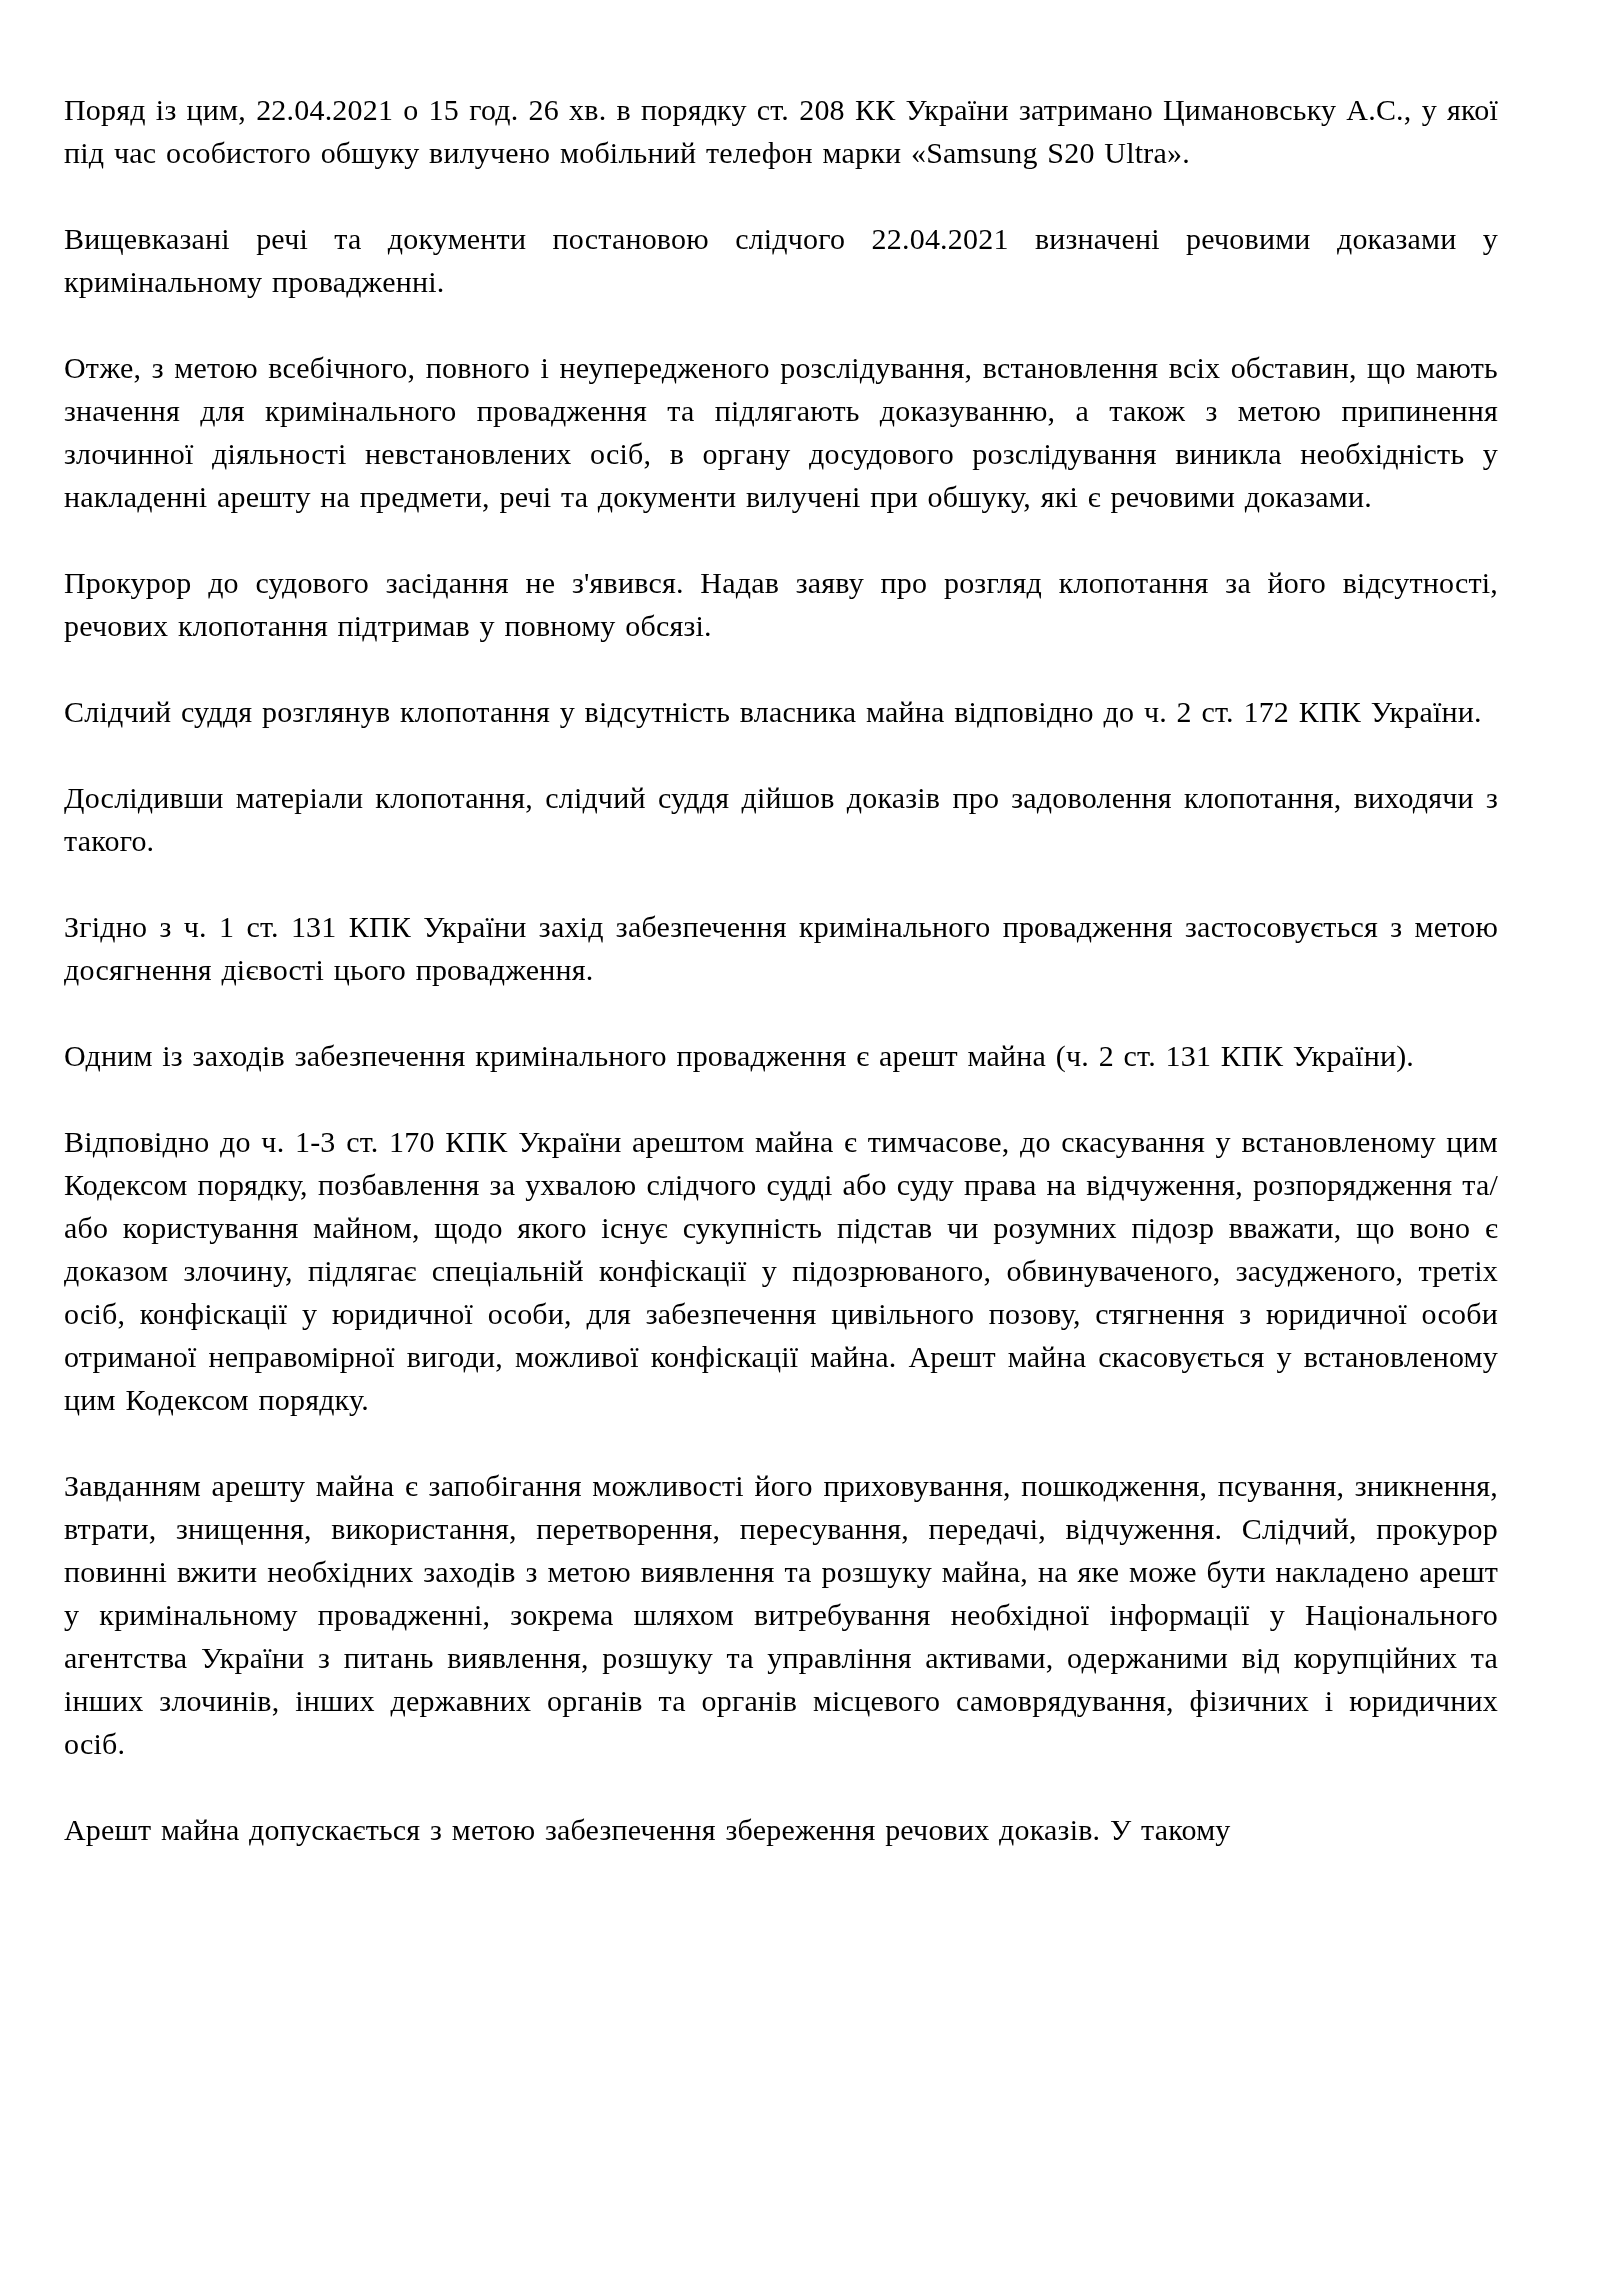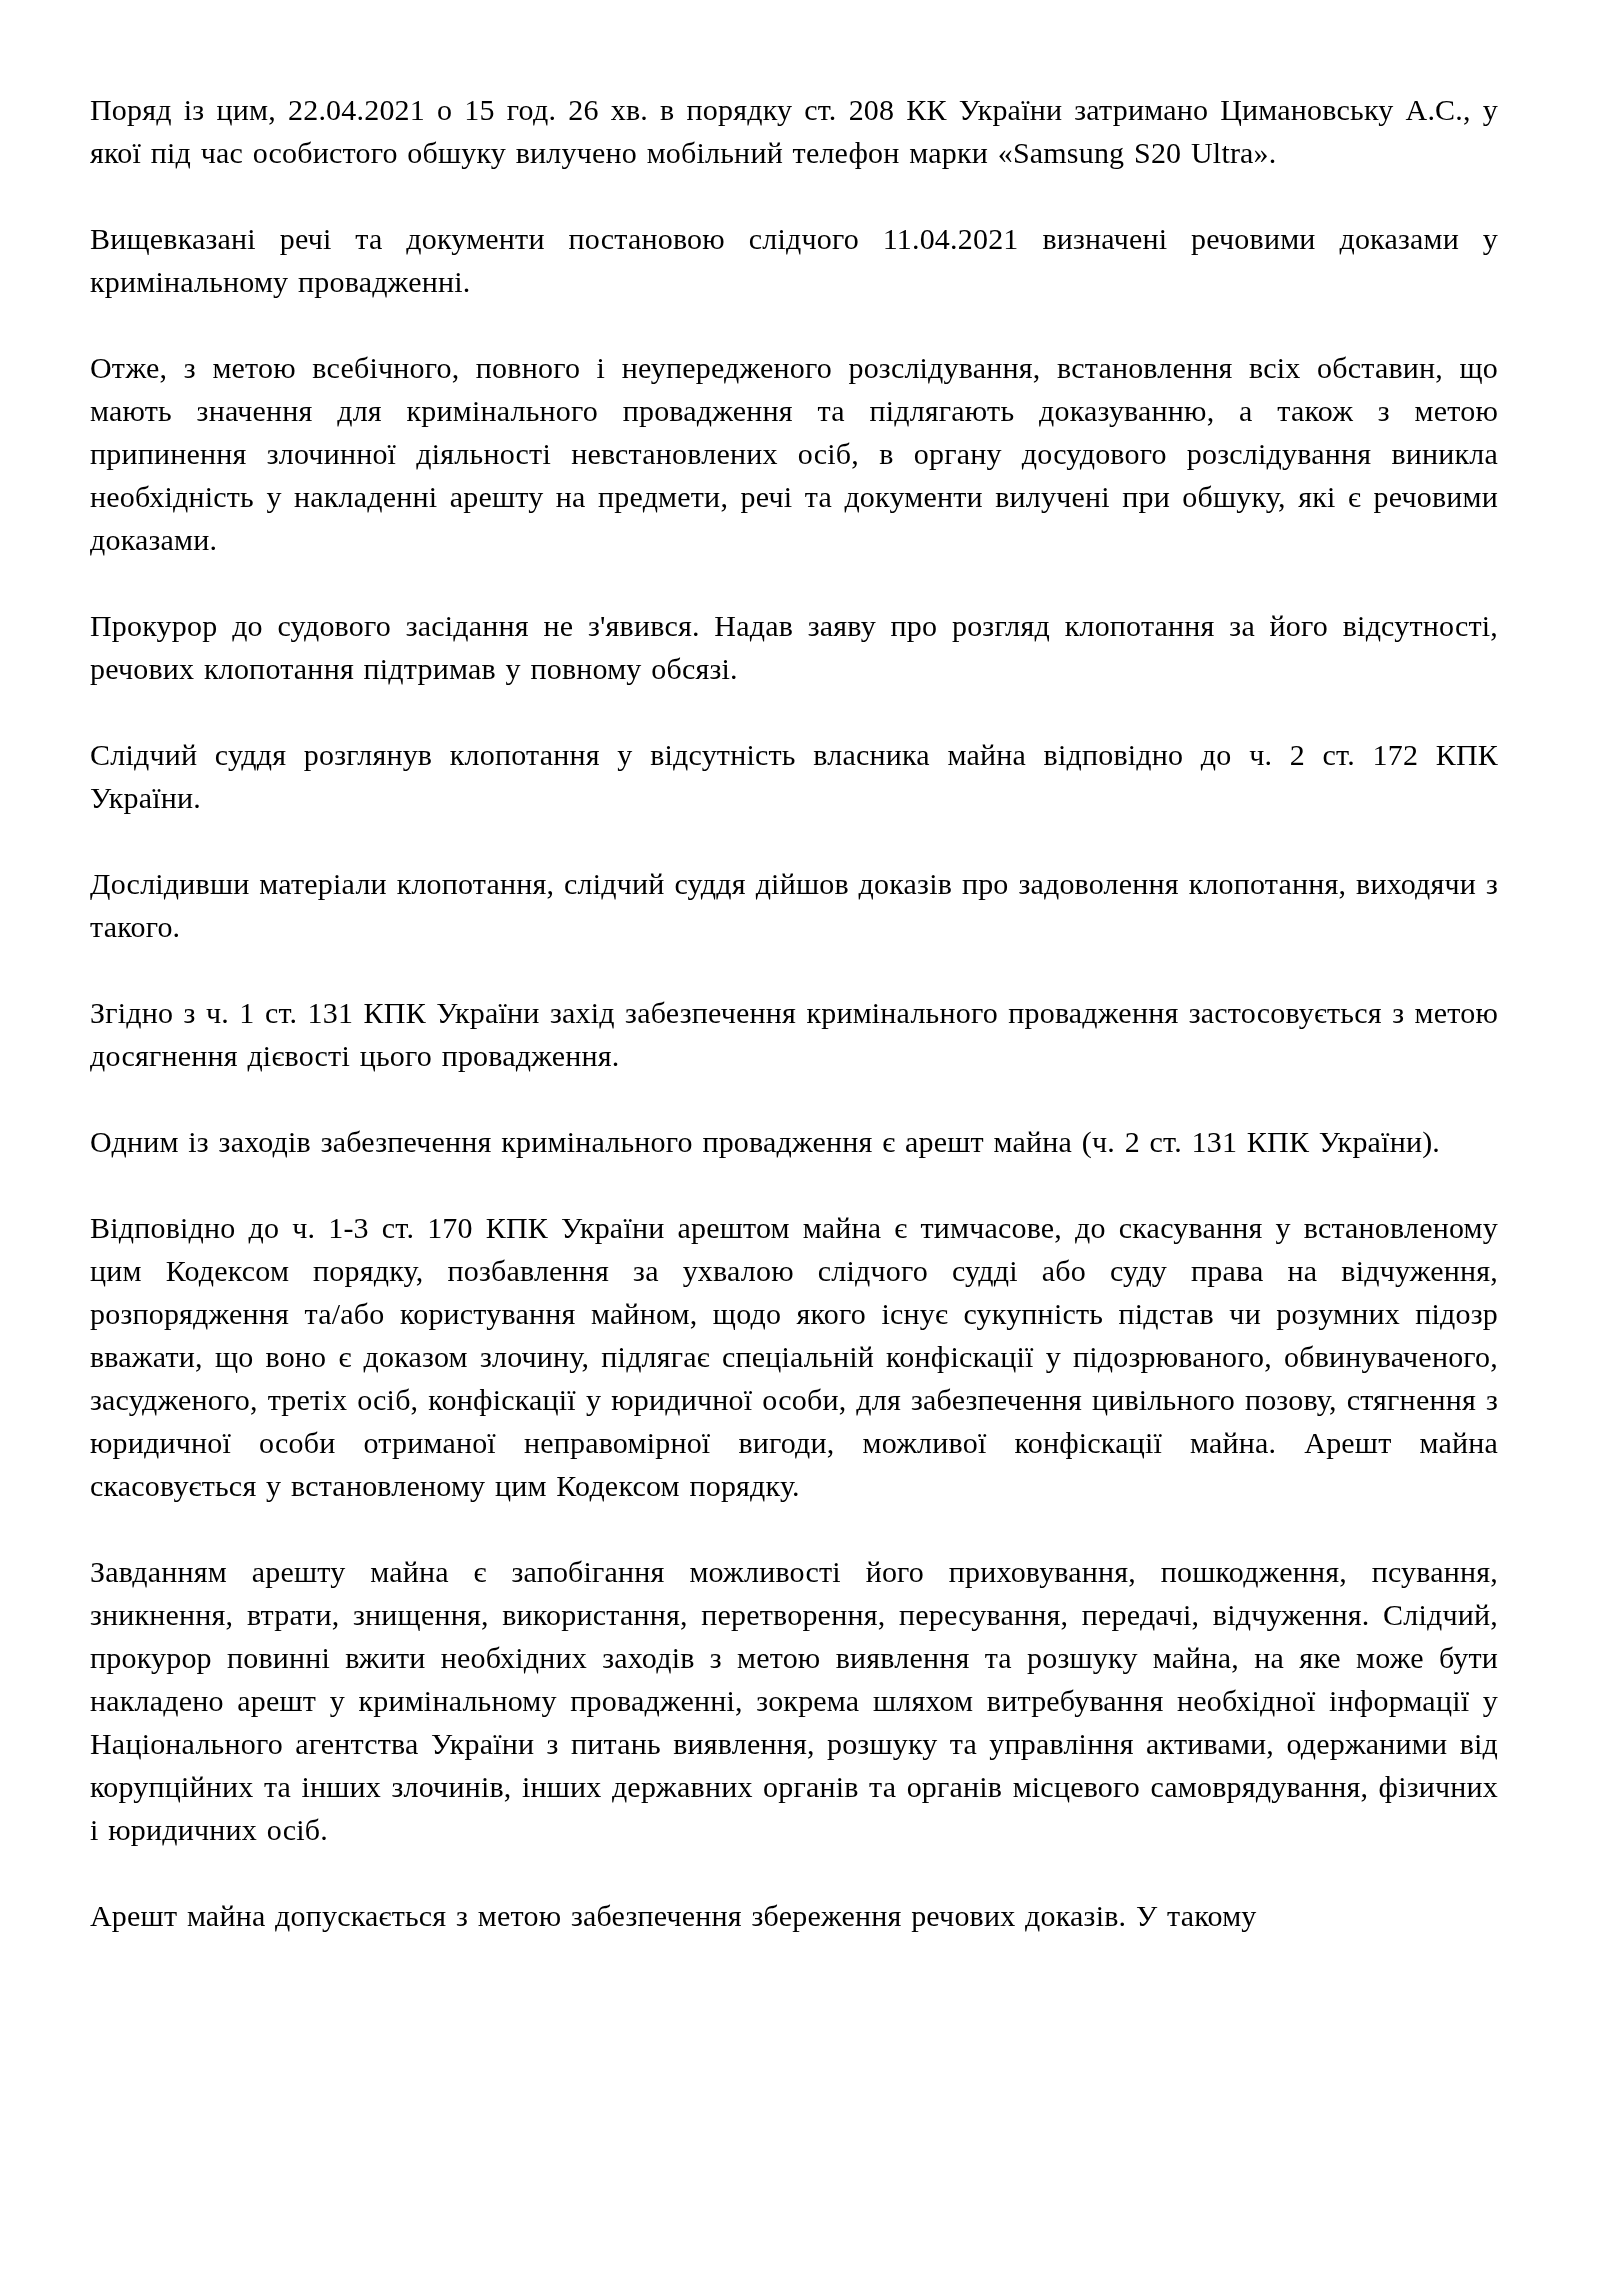--- a/index.html
+++ b/index.html
@@ -13,7 +13,7 @@
     height: 1966px;
     background: #ffffff;
     box-sizing: border-box;
-    padding: 88px 123px 0 90px;
+    padding: 88px 123px 0 64px;
     overflow: hidden;
     font-family: "Liberation Serif", "DejaVu Serif", serif;
     color: #000000;

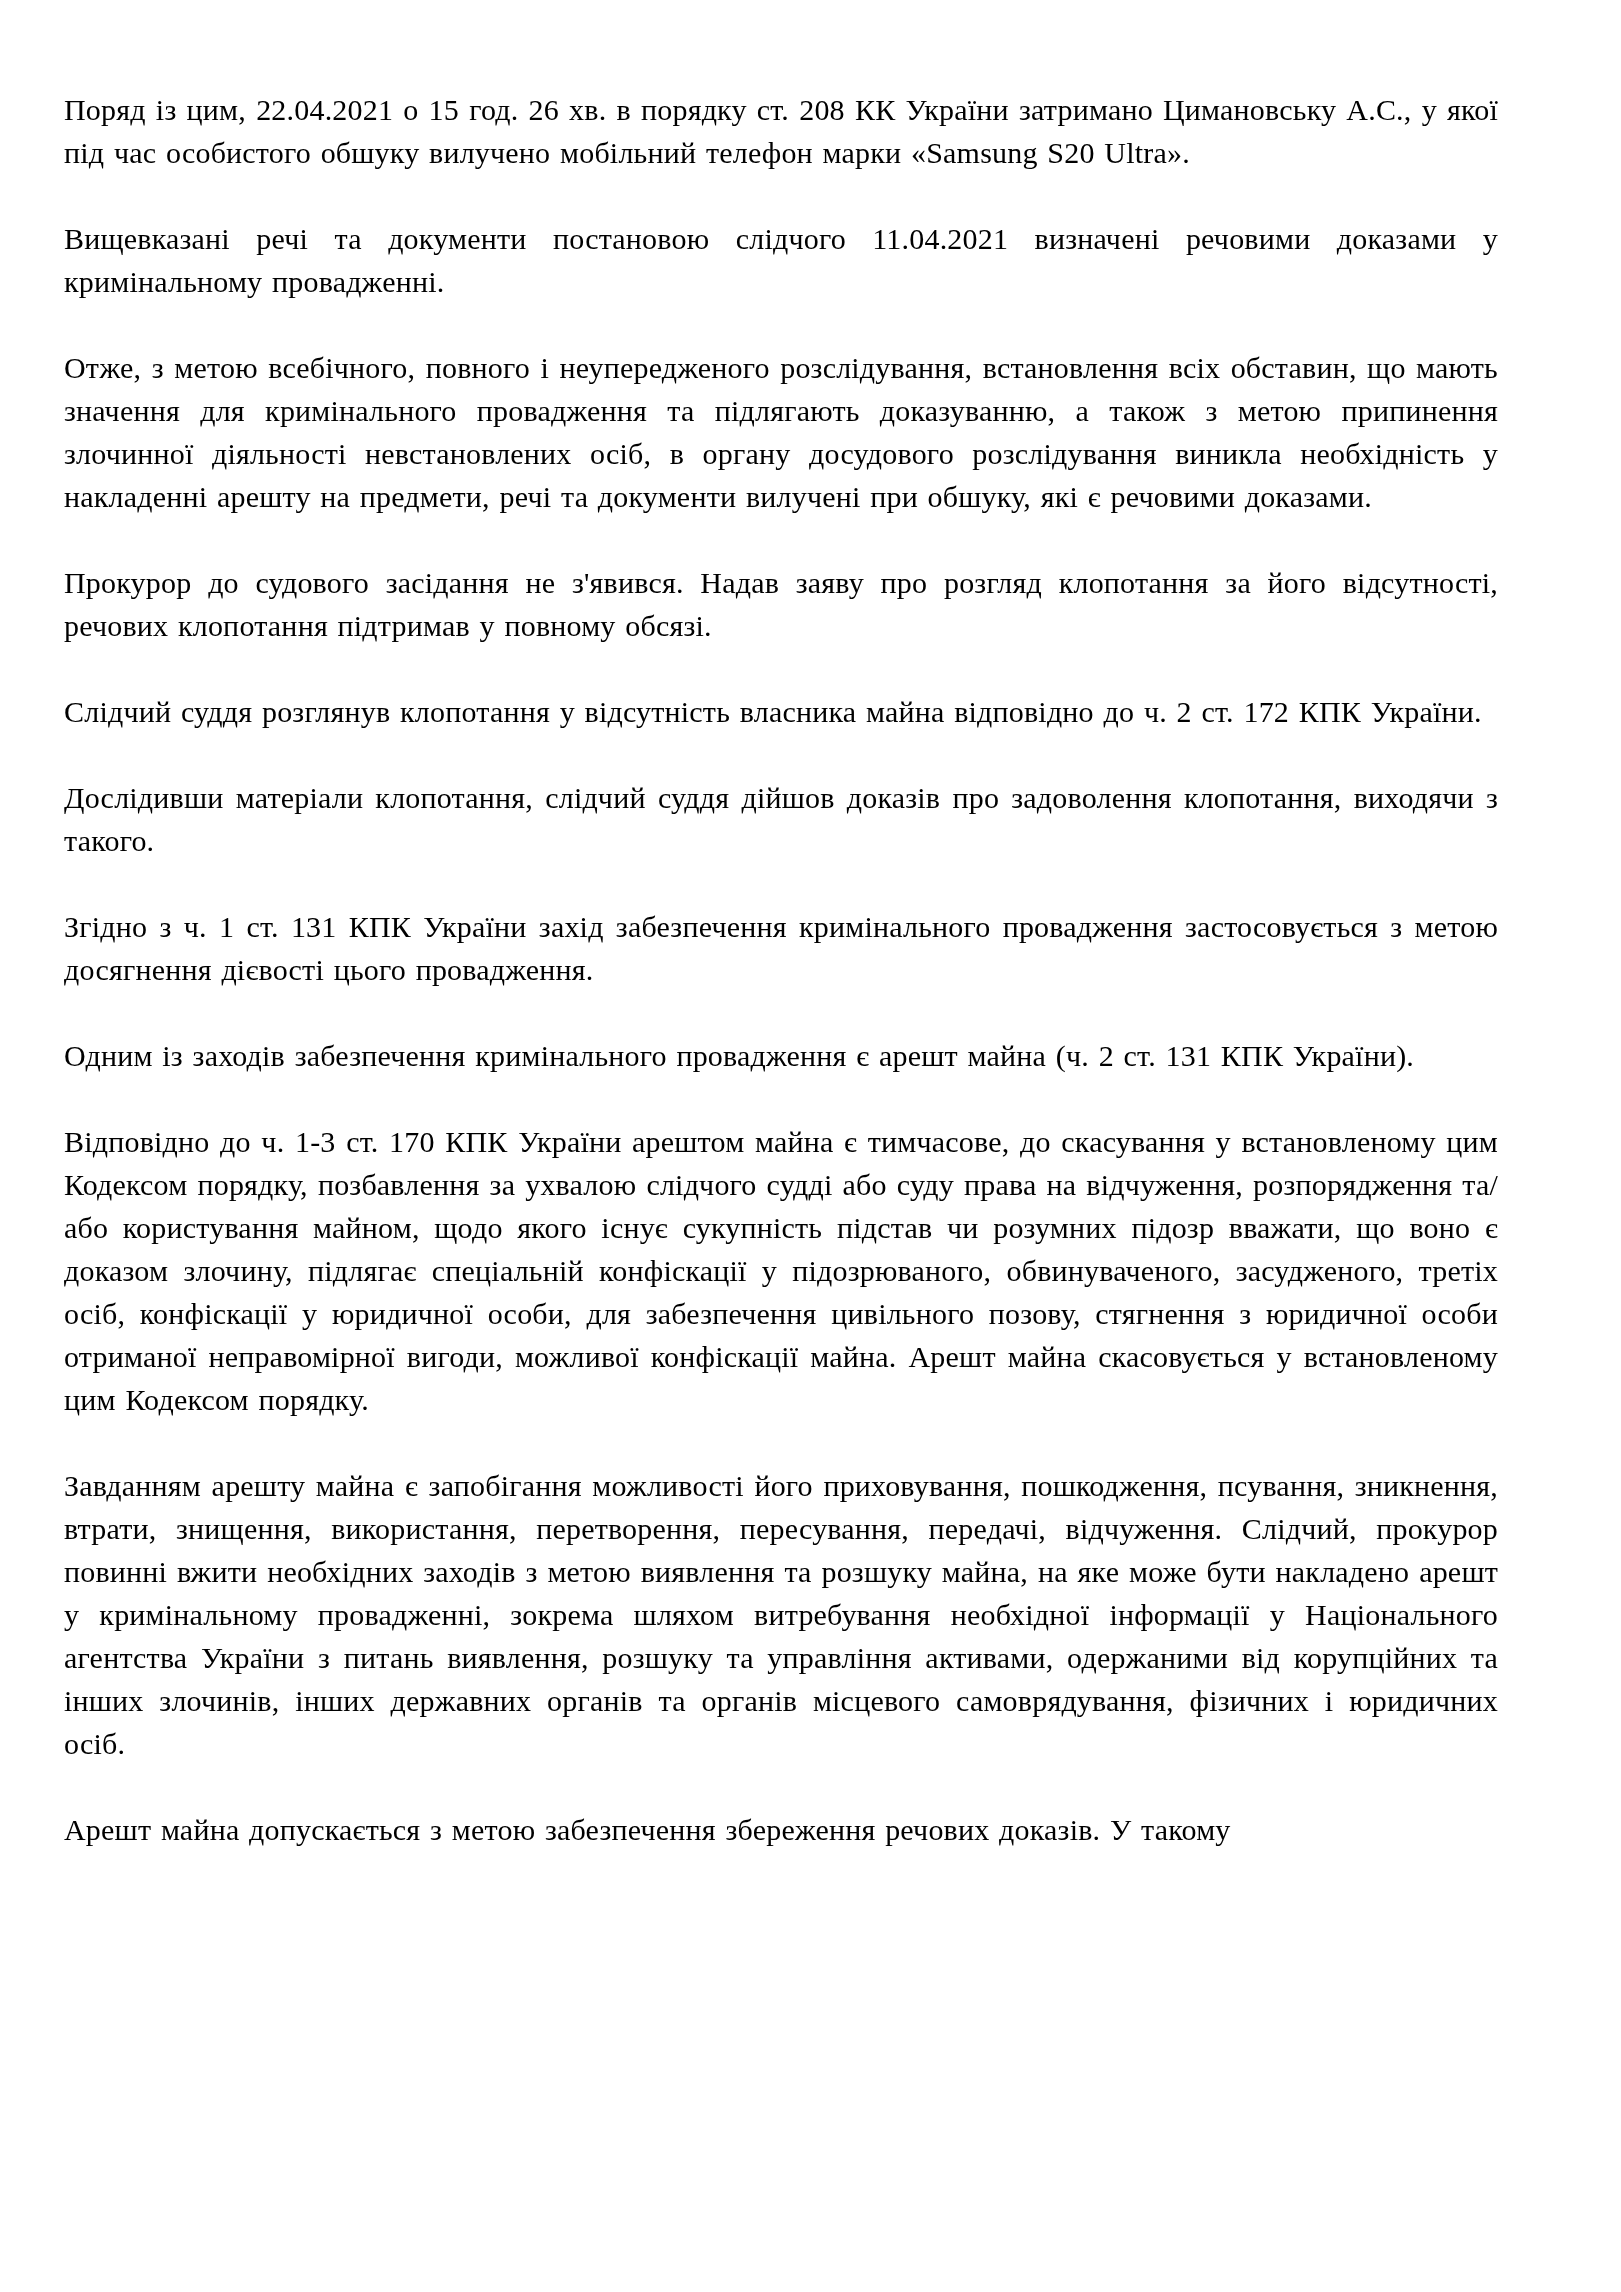--- a/index.html
+++ b/index.html
@@ -36,7 +36,7 @@
 
 <div class="page">
   <p class="doc-paragraph">Поряд із цим, 22.04.2021 о 15 год. 26 хв. в порядку ст. 208 КК України затримано Цимановську А.С., у якої під час особистого обшуку вилучено мобільний телефон марки «Samsung S20 Ultra».</p>
-  <p class="doc-paragraph">Вищевказані речі та документи постановою слідчого 11.04.2021 визначені речовими доказами у кримінальному провадженні.</p>
+  <p class="doc-paragraph">Вищевказані речі та документи постановою слідчого 22.04.2021 визначені речовими доказами у кримінальному провадженні.</p>
   <p class="doc-paragraph">Отже, з метою всебічного, повного і неупередженого розслідування, встановлення всіх обставин, що мають значення для кримінального провадження та підлягають доказуванню, а також з метою припинення злочинної діяльності невстановлених осіб, в органу досудового розслідування виникла необхідність у накладенні арешту на предмети, речі та документи вилучені при обшуку, які є речовими доказами.</p>
   <p class="doc-paragraph">Прокурор до судового засідання не з'явився. Надав заяву про розгляд клопотання за його відсутності, речових клопотання підтримав у повному обсязі.</p>
   <p class="doc-paragraph">Слідчий суддя розглянув клопотання у відсутність власника майна відповідно до ч. 2 ст. 172 КПК України.</p>

